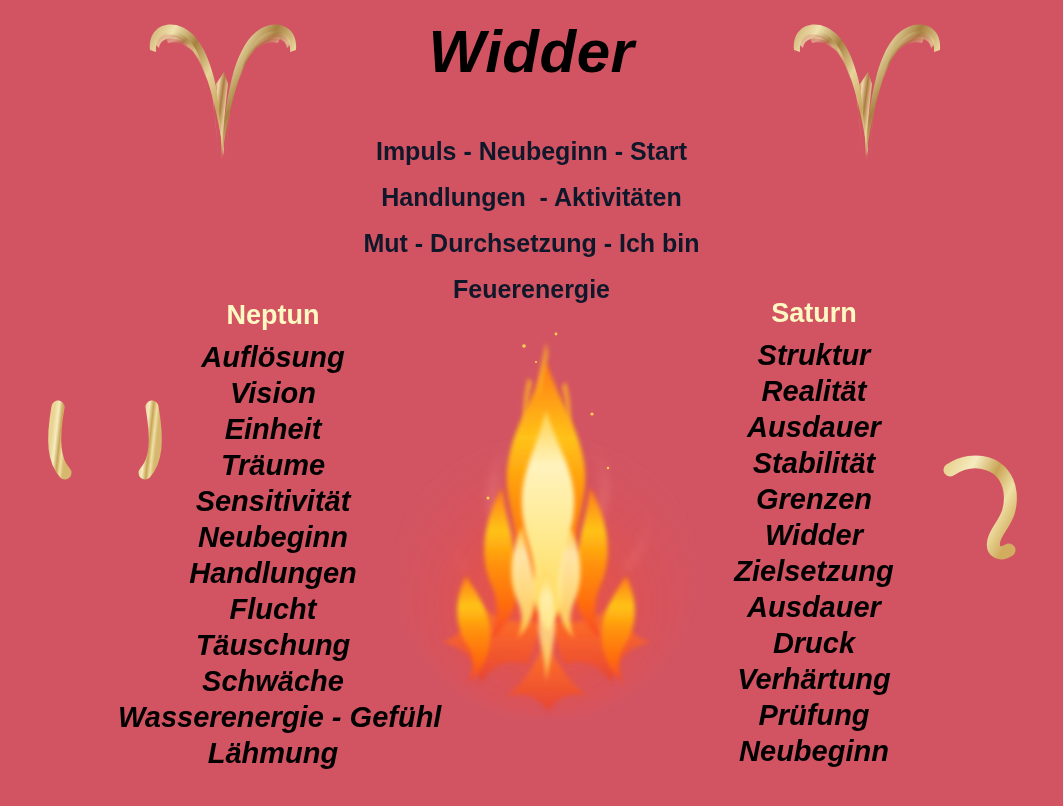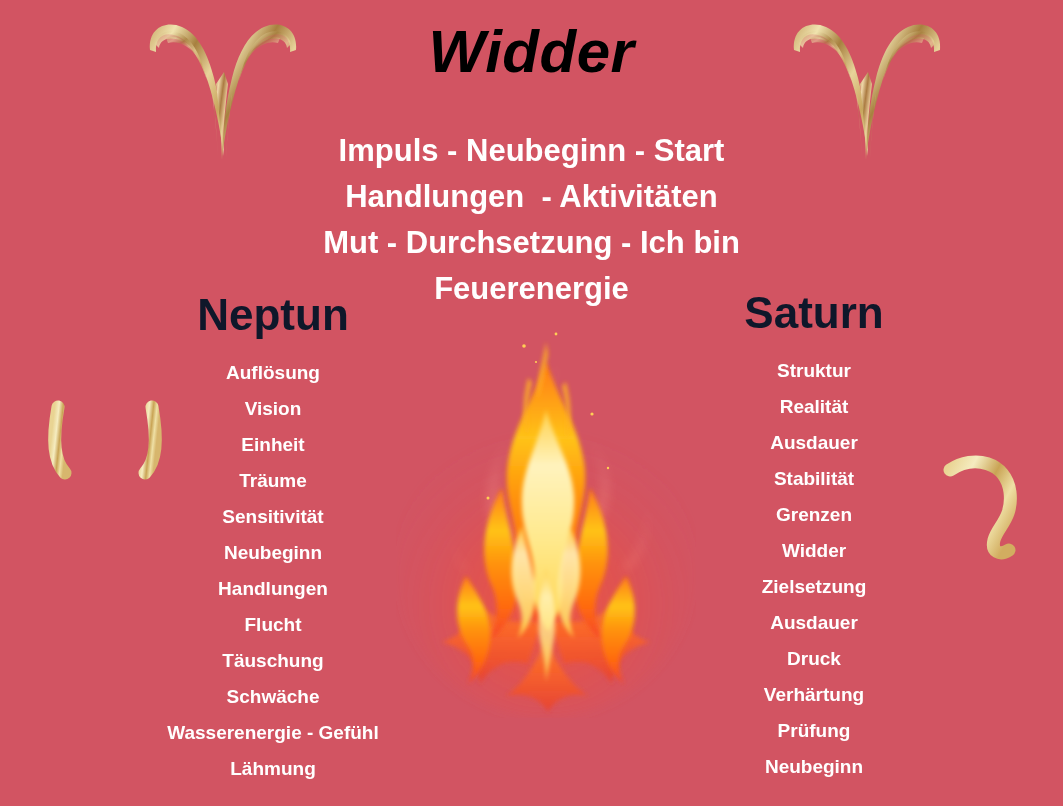--- a/index.html
+++ b/index.html
@@ -56,9 +56,9 @@
     text-align: center;
   }
   .sub-line {
-    font-size: 31px;
+    font-size: 25px;
     font-weight: bold;
-    color: #ffffff;
+    color: #0f172a;
     line-height: 46px;
     white-space: pre;
   }

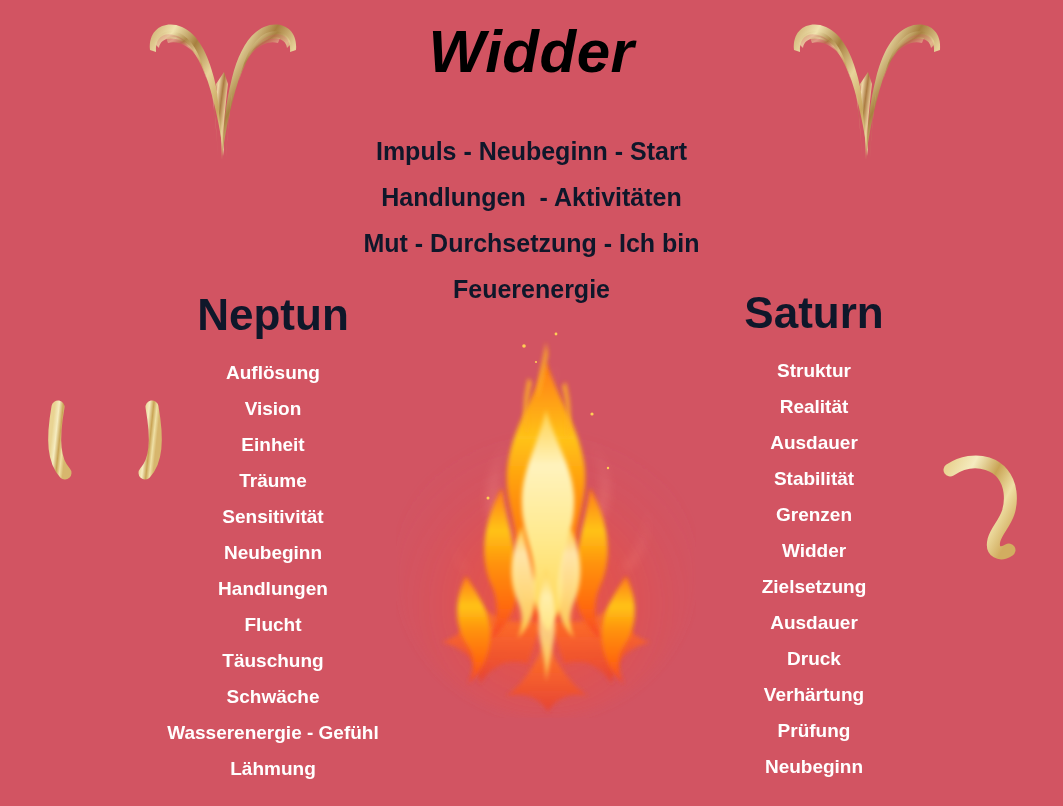--- a/index.html
+++ b/index.html
@@ -72,11 +72,11 @@
   #col-saturn { left: 694px; top: 290px; width: 240px; }
 
   .col-heading {
-    font-size: 44px;
+    font-size: 27px;
     font-weight: bold;
-    color: #0f172a;
+    color: #fef9c3;
     line-height: 46px;
-    margin-bottom: 17px;
+    margin-bottom: 1px;
   }
   .col-item {
     font-size: 19px;

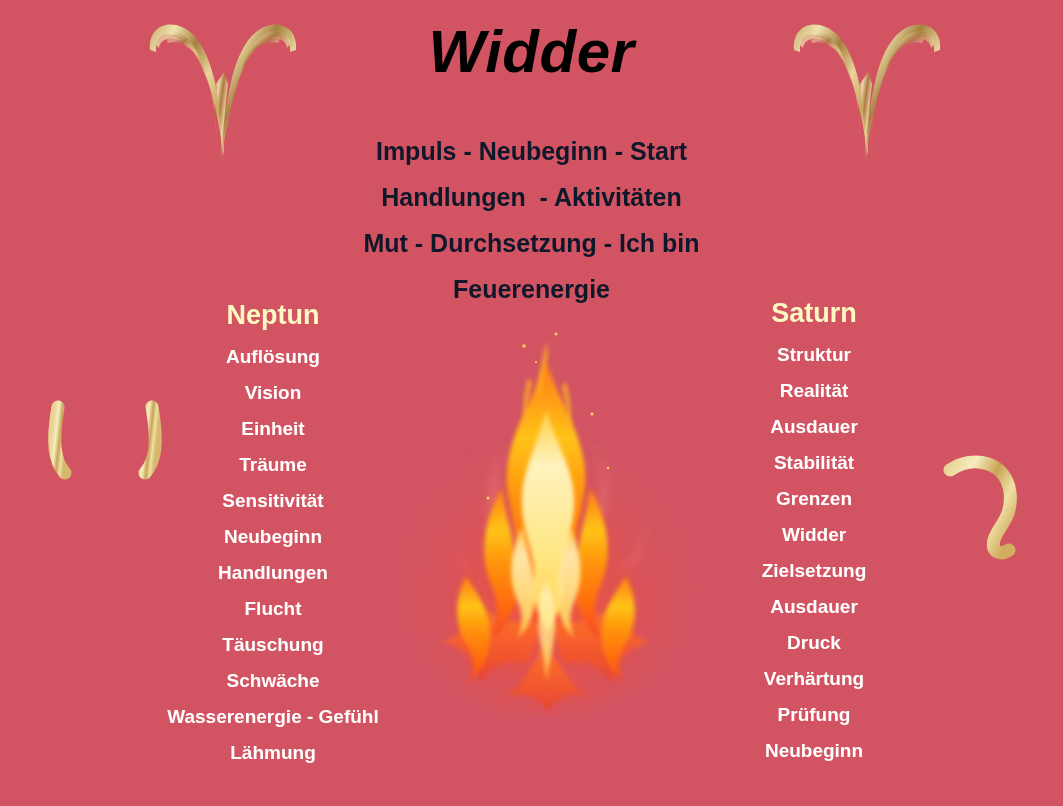--- a/index.html
+++ b/index.html
@@ -79,11 +79,12 @@
     margin-bottom: 1px;
   }
   .col-item {
-    font-size: 19px;
+    font-size: 29px;
     font-weight: bold;
-    color: #ffffff;
+    color: #000000;
     line-height: 36px;
     white-space: nowrap;
+    font-style: italic;
   }
   #col-saturn .col-item { line-height: 36px; }
 

